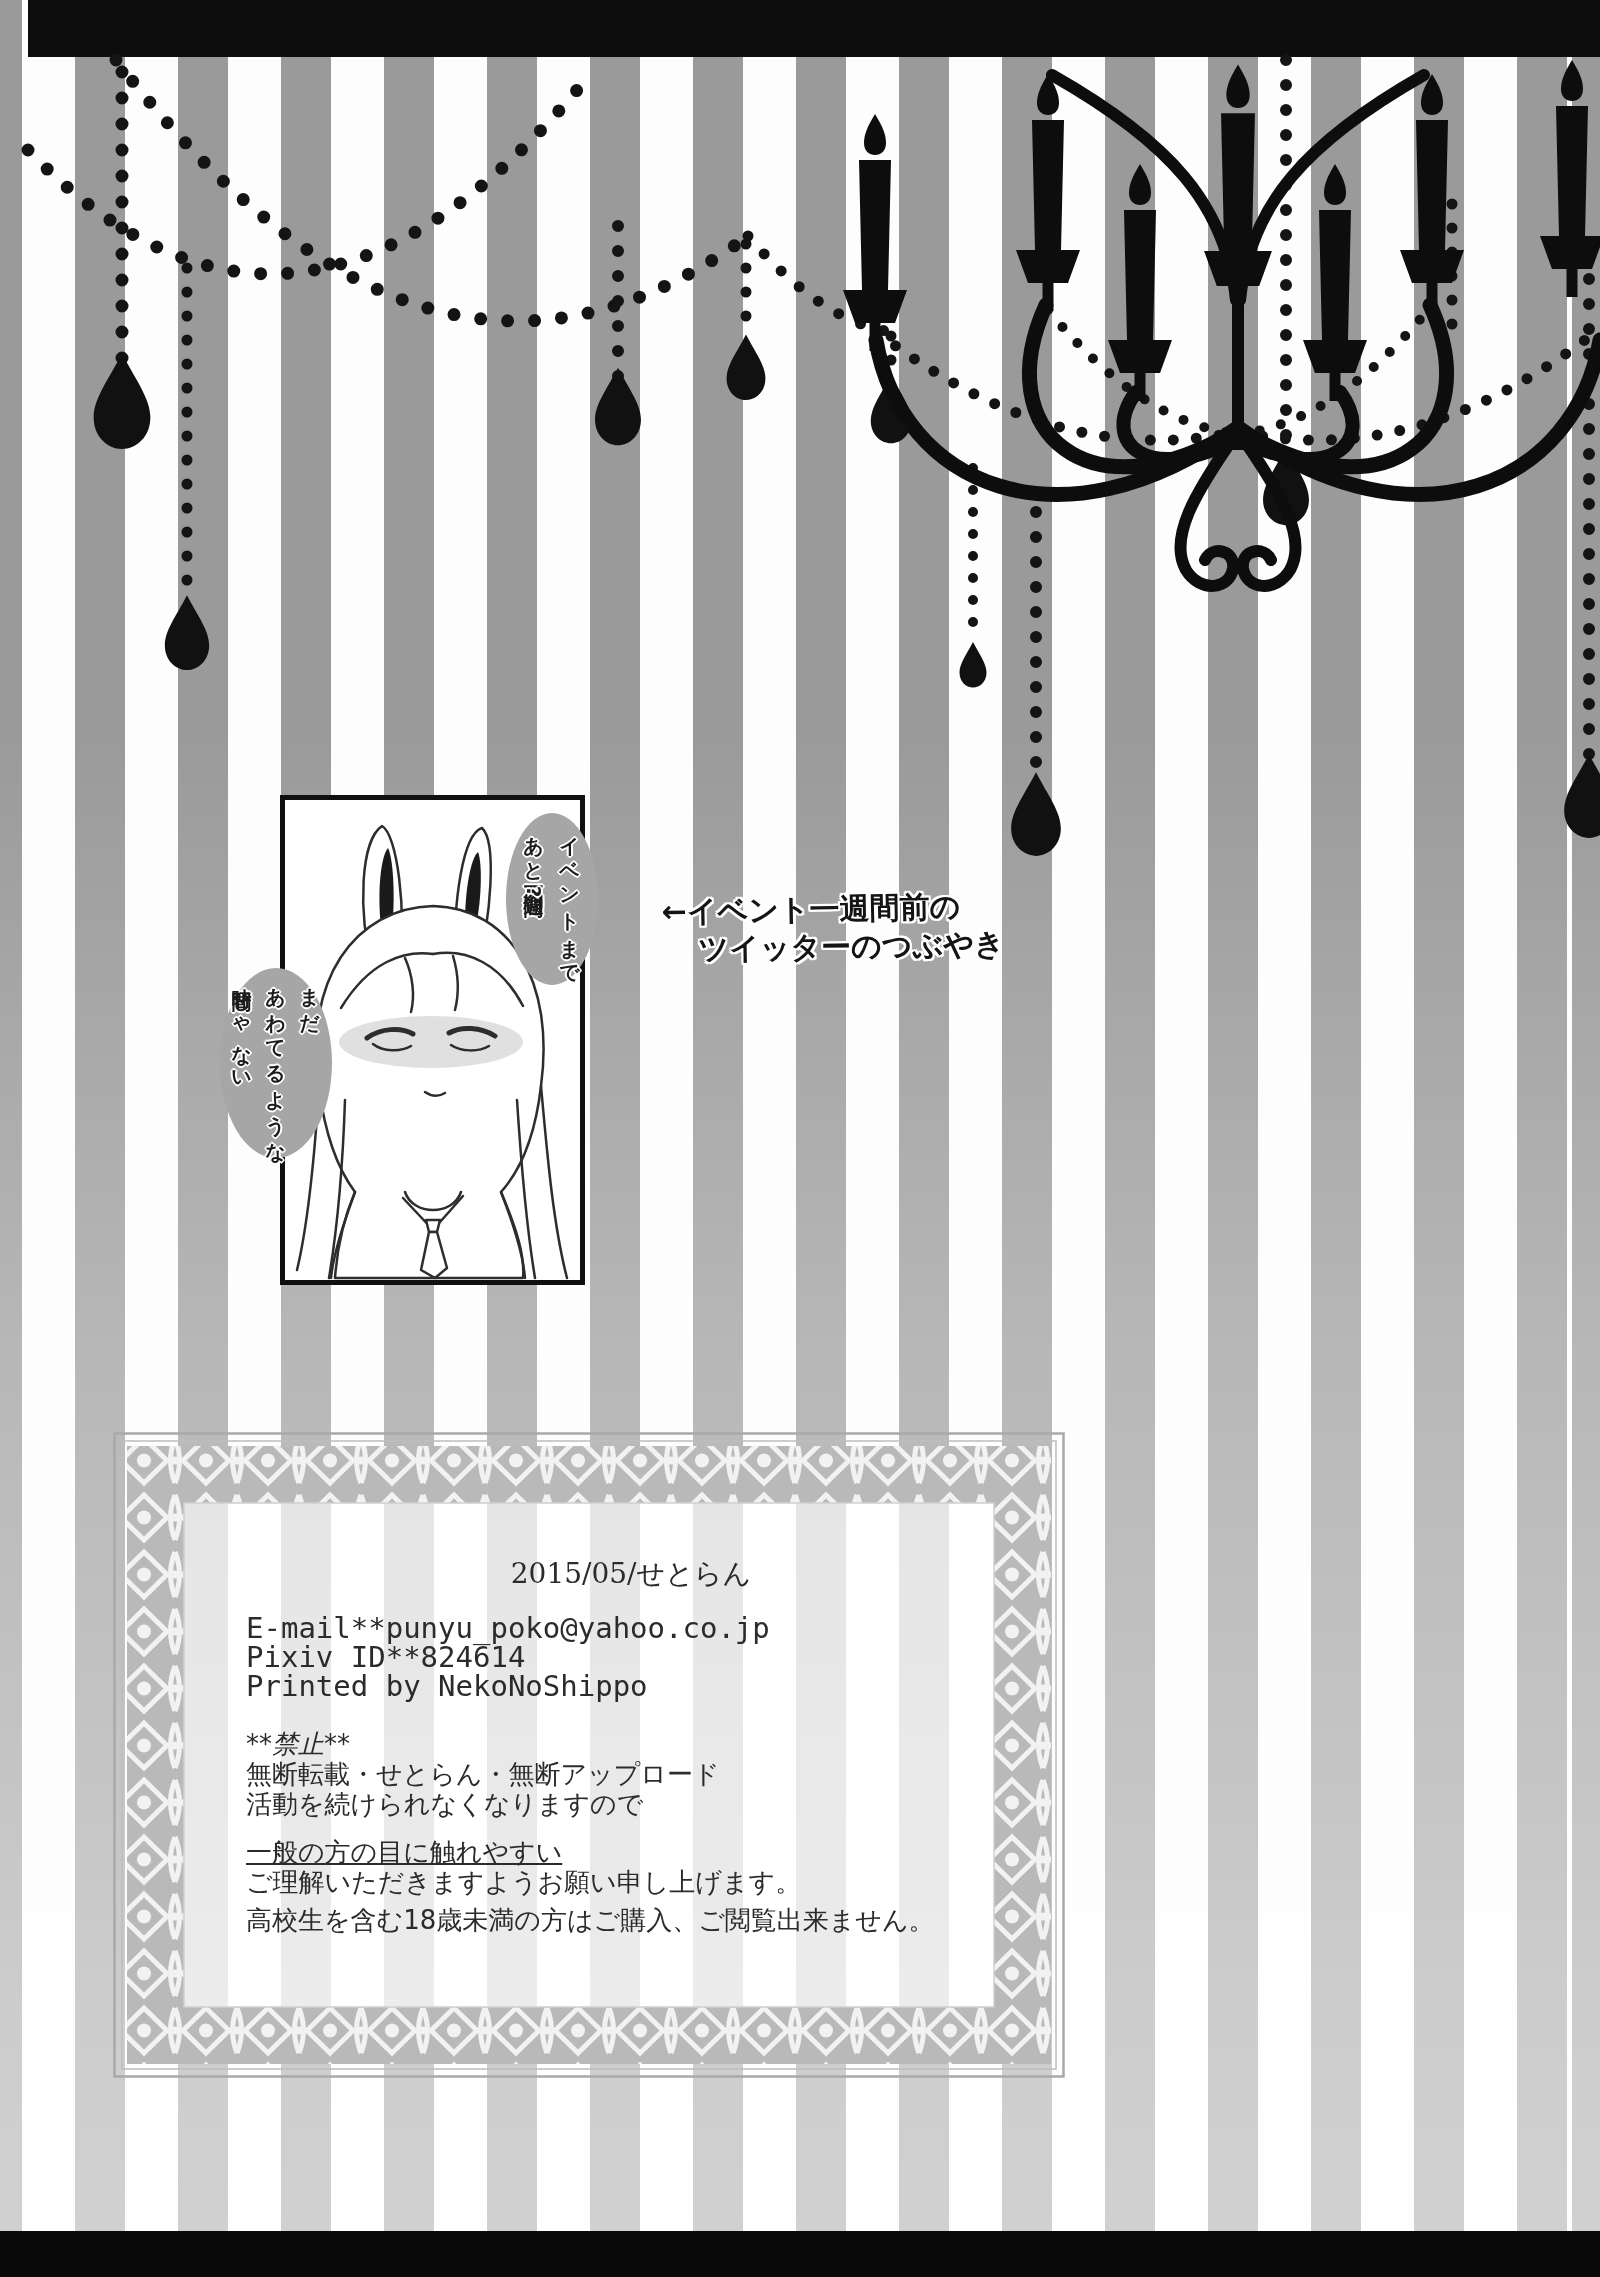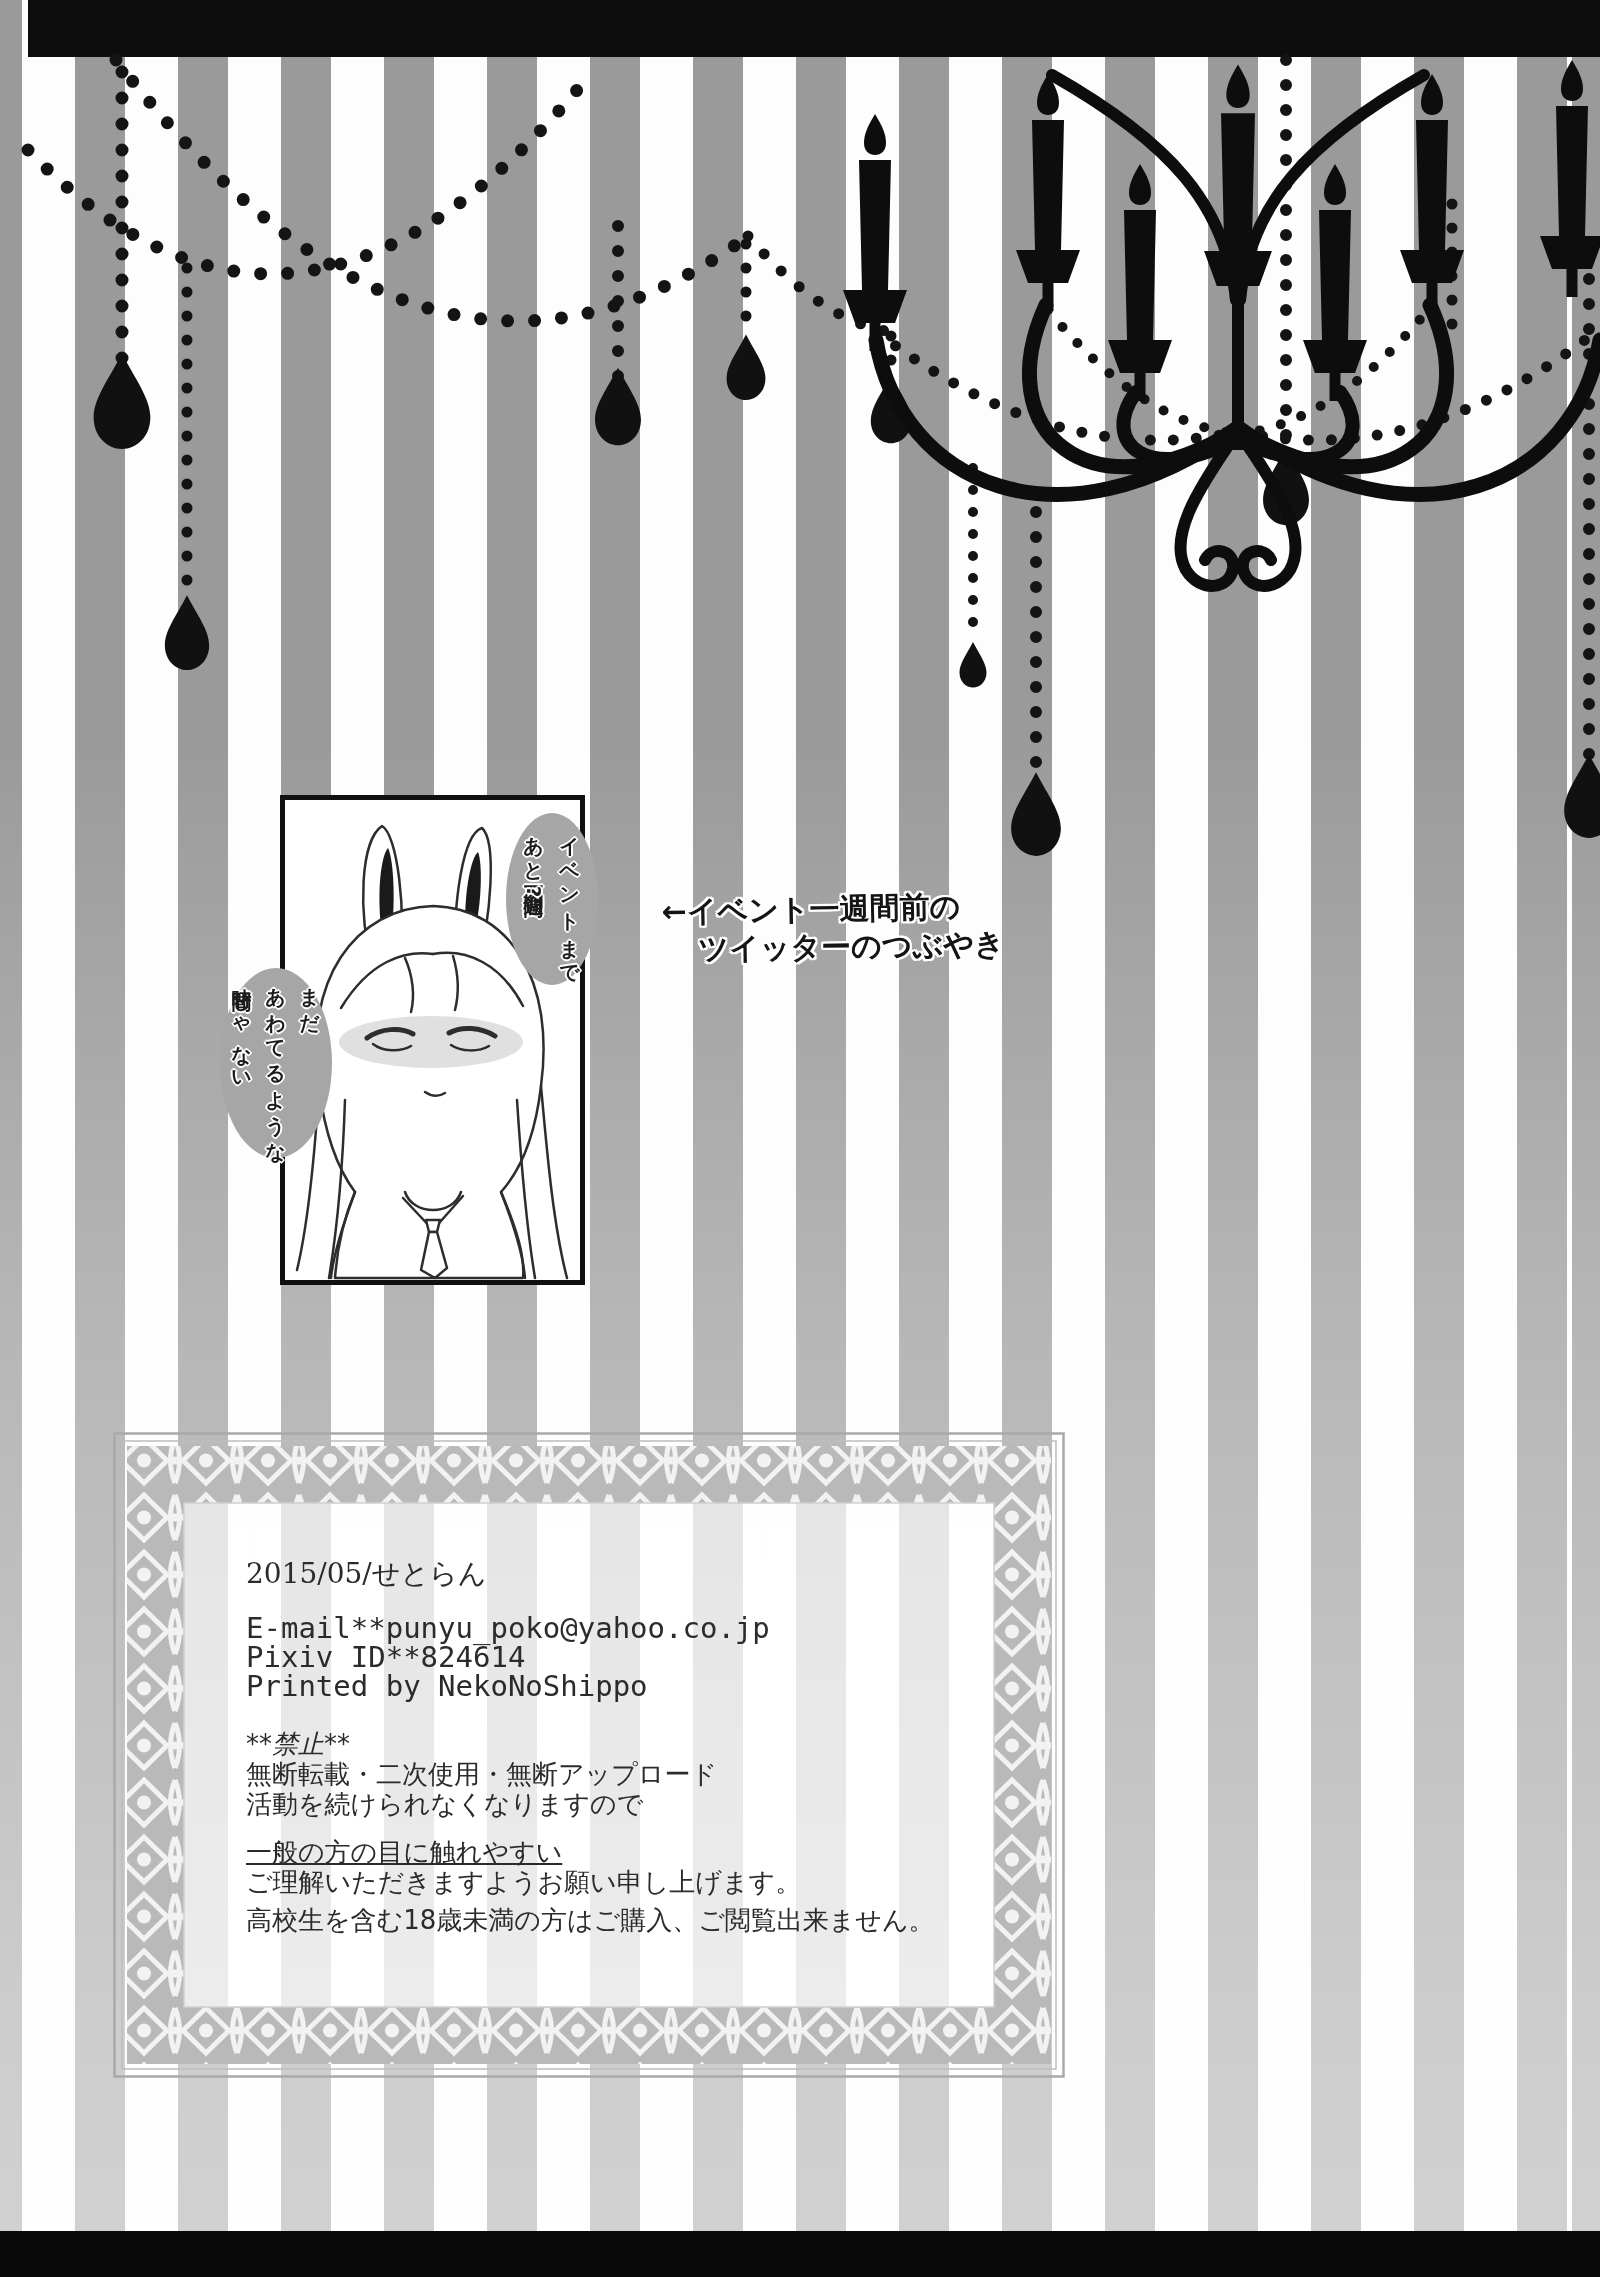--- a/index.html
+++ b/index.html
@@ -61,7 +61,7 @@
     position:absolute;left:246px;top:1556px;width:770px;
     color:#2b2b2b;
   }
-  .ct-date{font-family:"DejaVu Serif",serif;font-size:28px;line-height:36px;margin-bottom:22px;}
+  .ct-date{font-family:"DejaVu Serif",serif;font-size:28px;line-height:36px;margin-bottom:22px;text-align:center;}
   .ct-mono{font-family:"DejaVu Sans Mono",monospace;font-size:29px;line-height:29px;}
   .ct-jp{font-size:26px;line-height:30px;}
   .gap-lg{margin-top:28px;font-style:italic;}

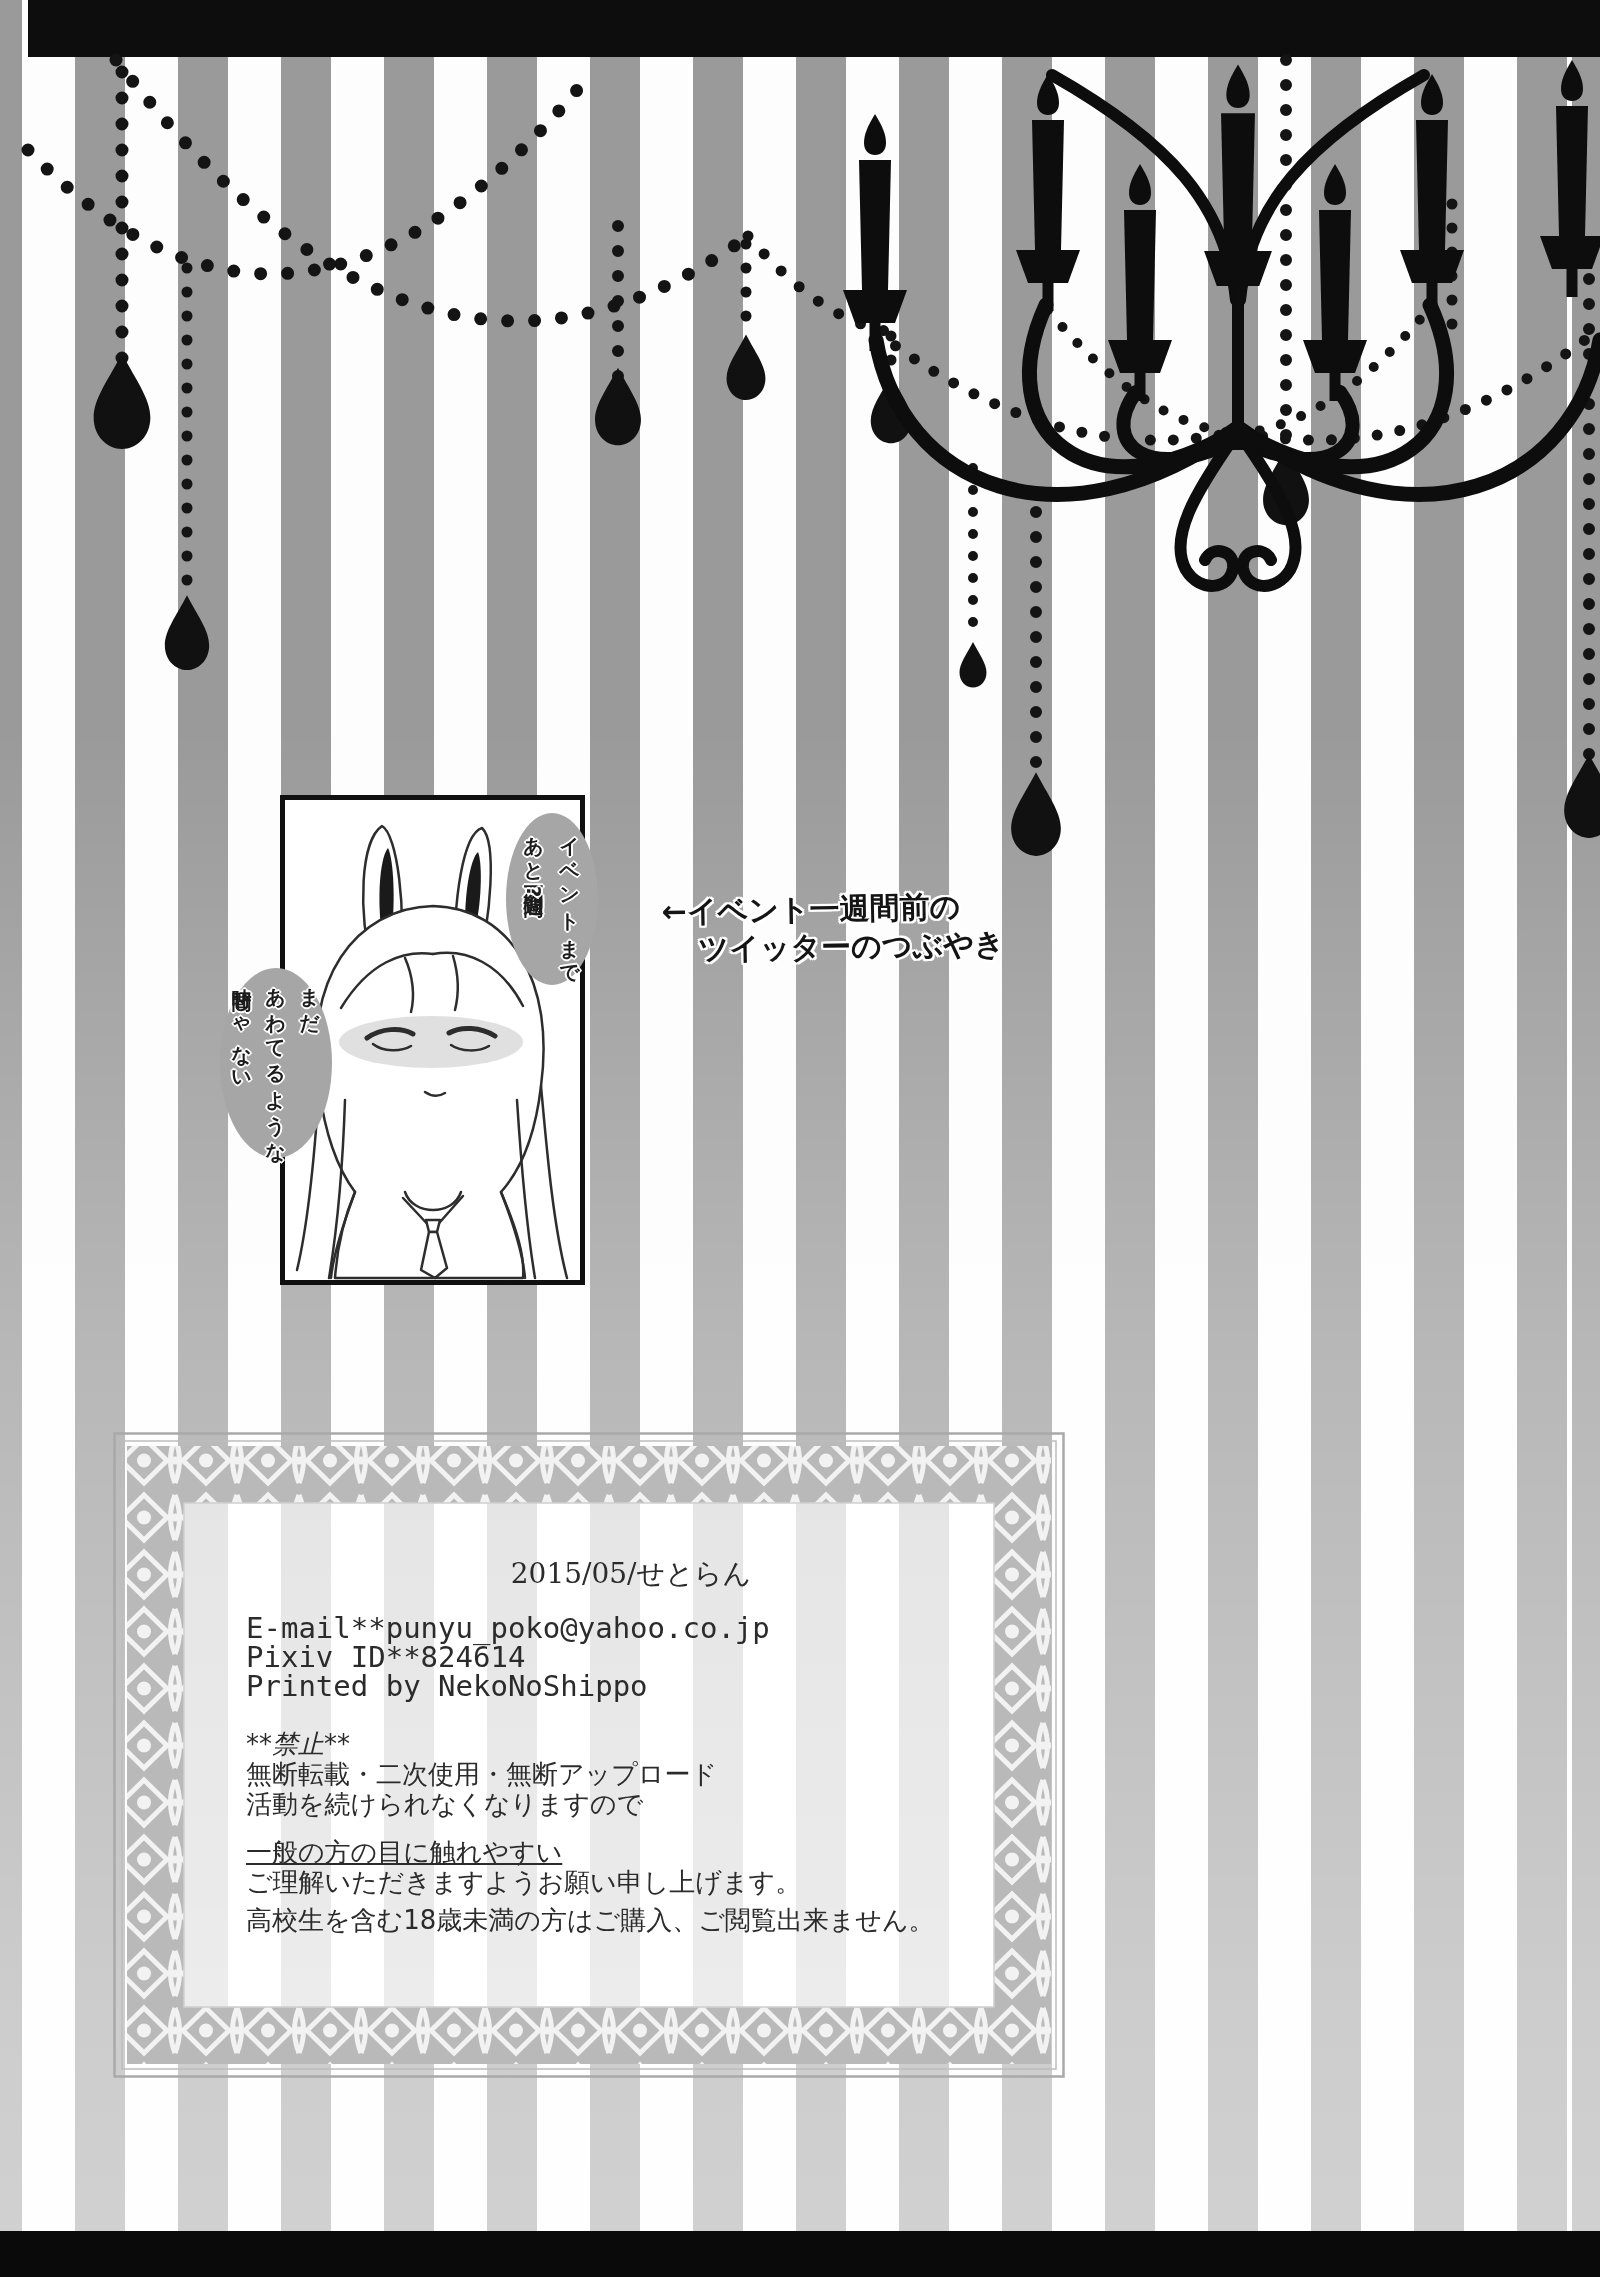--- a/index.html
+++ b/index.html
@@ -223,7 +223,7 @@
     <div class="ct-mono">Pixiv ID**824614</div>
     <div class="ct-mono">Printed by NekoNoShippo</div>
     <div class="ct-jp gap-lg">**禁止**</div>
-    <div class="ct-jp">無断転載・二次使用・無断アップロード</div>
+    <div class="ct-jp">無断転載・せとらん・無断アップロード</div>
     <div class="ct-jp">活動を続けられなくなりますので</div>
     <div class="ct-jp gap-md">一般の方の目に触れやすい</div>
     <div class="ct-jp">ご理解いただきますようお願い申し上げます。</div>

